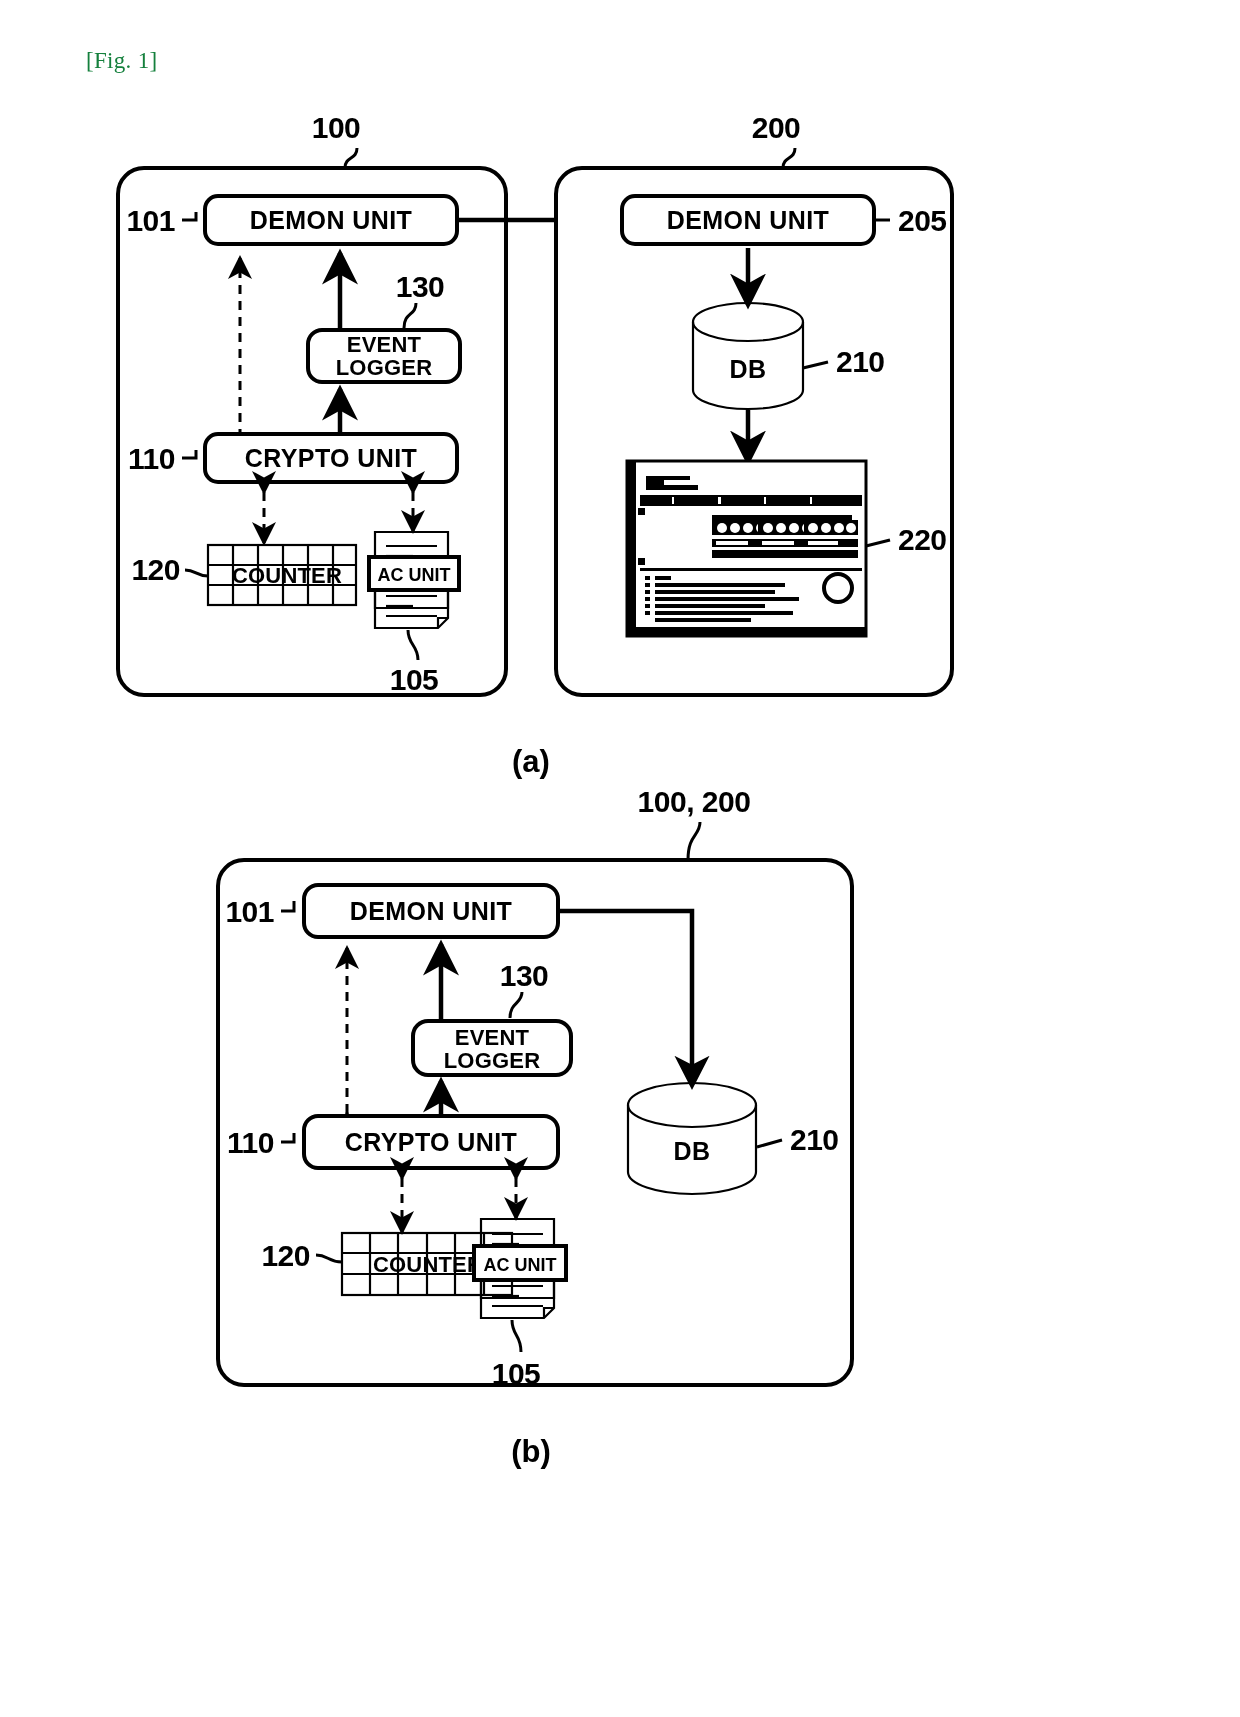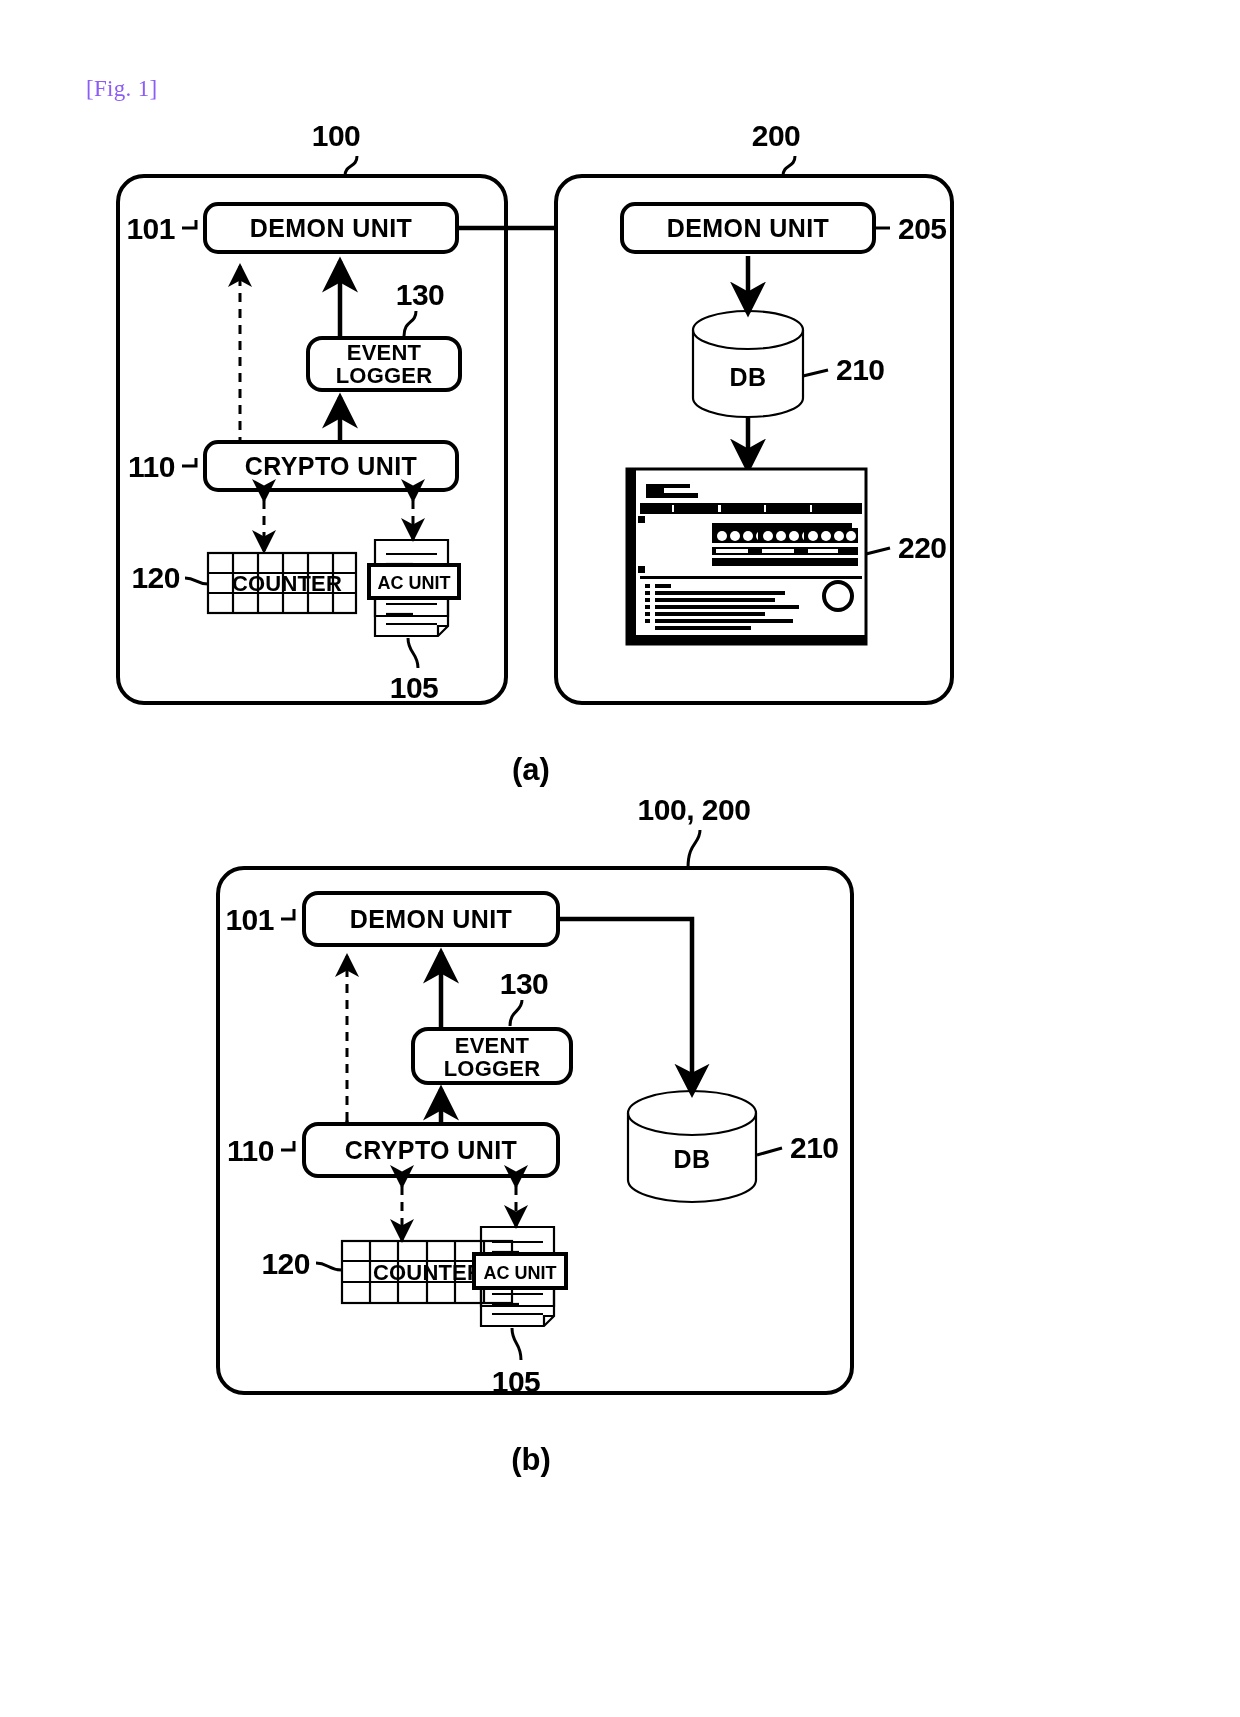--- a/index.html
+++ b/index.html
@@ -18,10 +18,10 @@
   .fig-label {
     position: absolute;
     left: 86px;
-    top: 76px;
+    top: 48px;
     font-family: "Liberation Serif", serif;
     font-size: 23px;
-    color: #8b5cf6;
+    color: #15803d;
     letter-spacing: 0.3px;
   }
   .canvas {

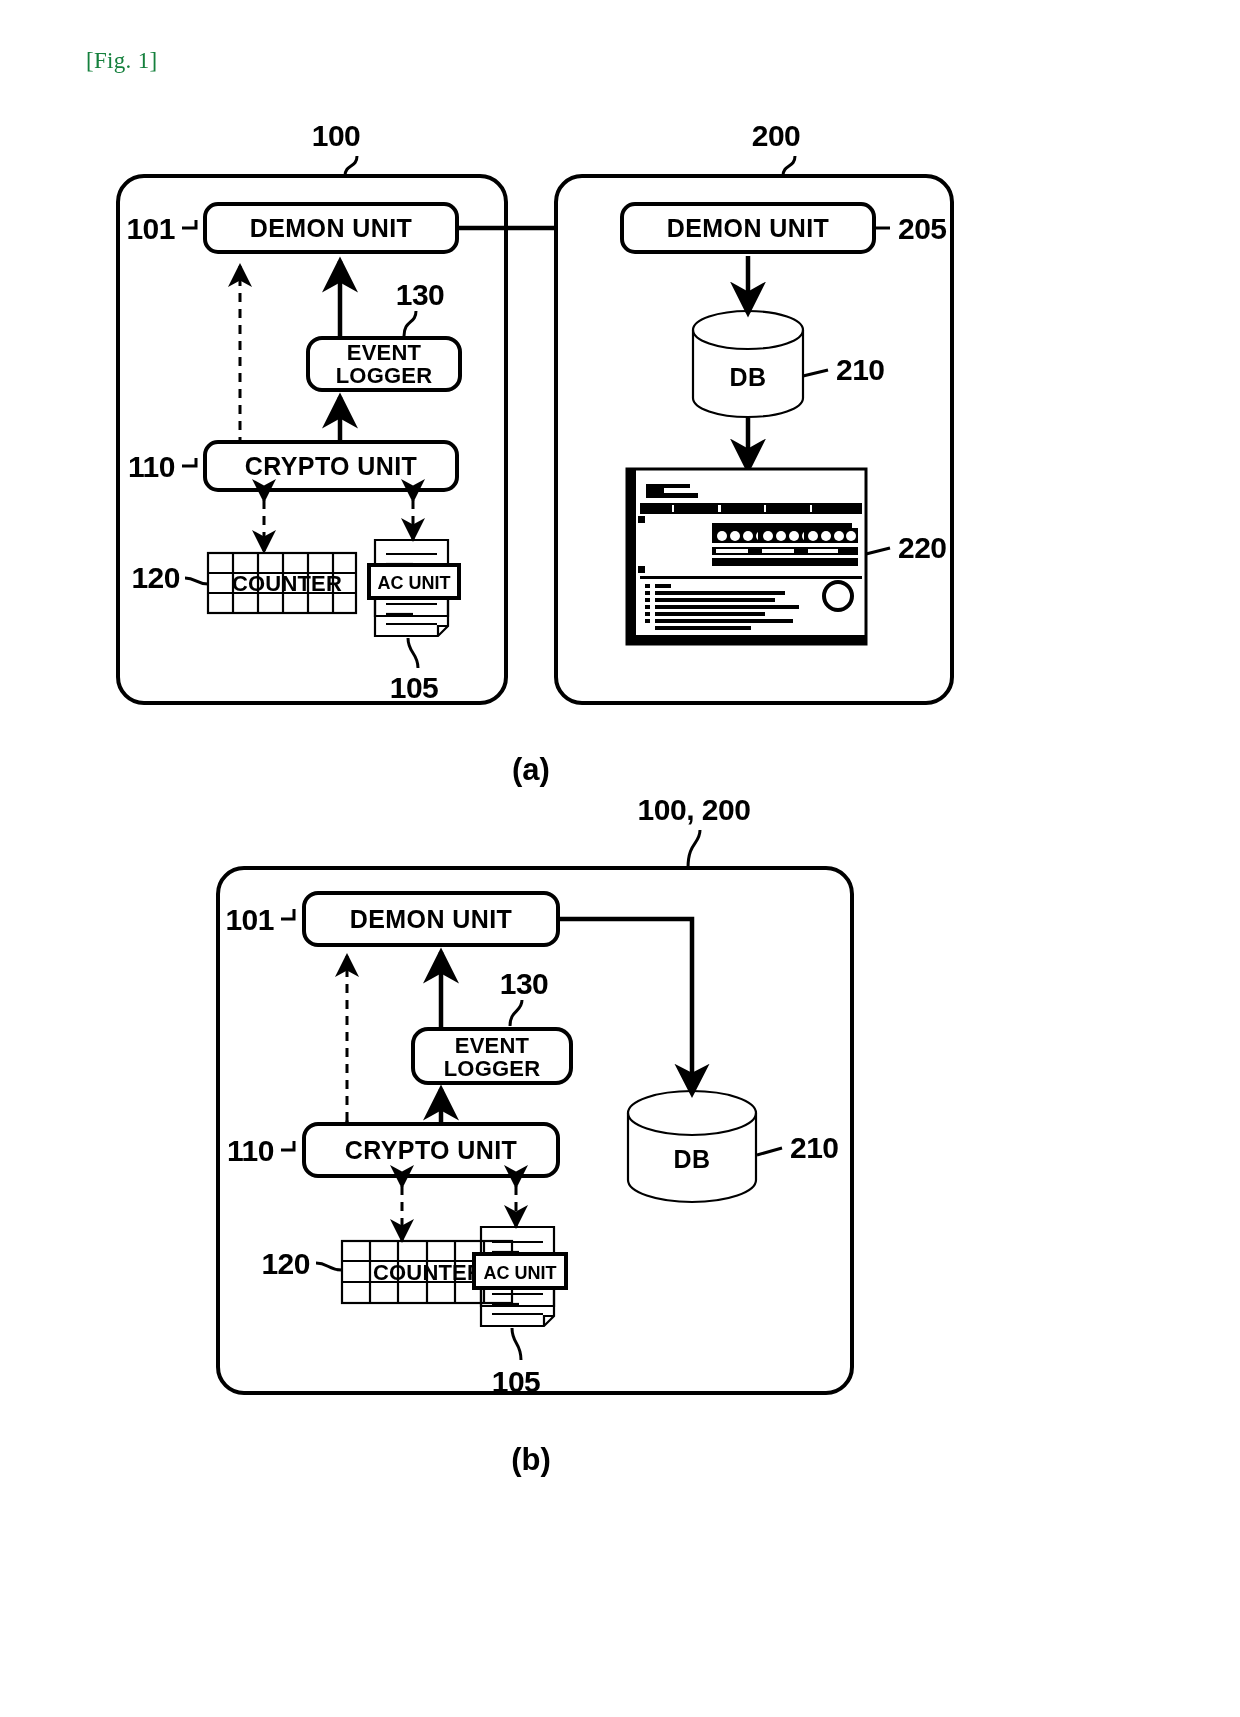--- a/index.html
+++ b/index.html
@@ -26,7 +26,7 @@
   }
   .canvas {
     position: absolute;
-    left: 0; top: 8px;
+    left: 0; top: 0;
     width: 1240px;
     height: 1349px;
   }

